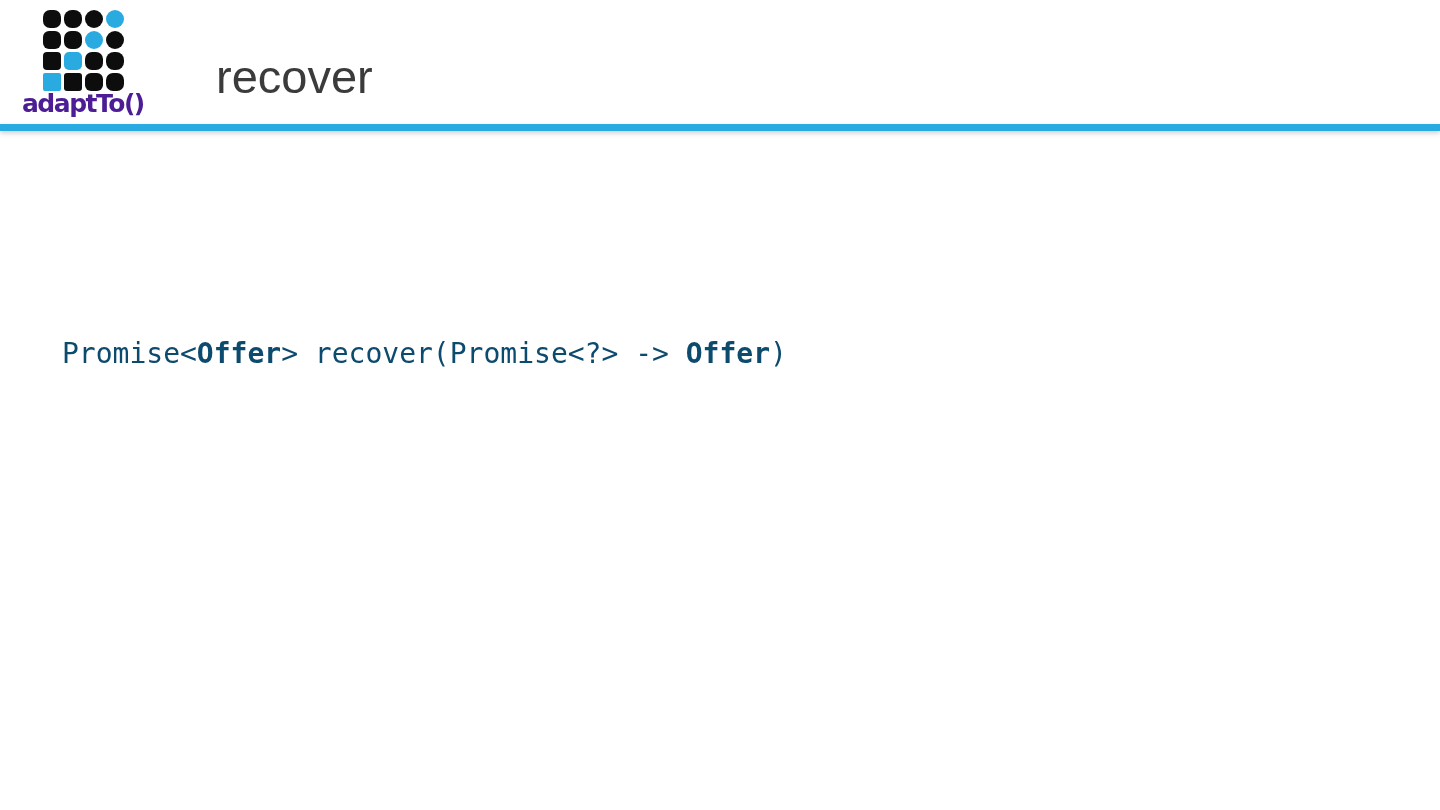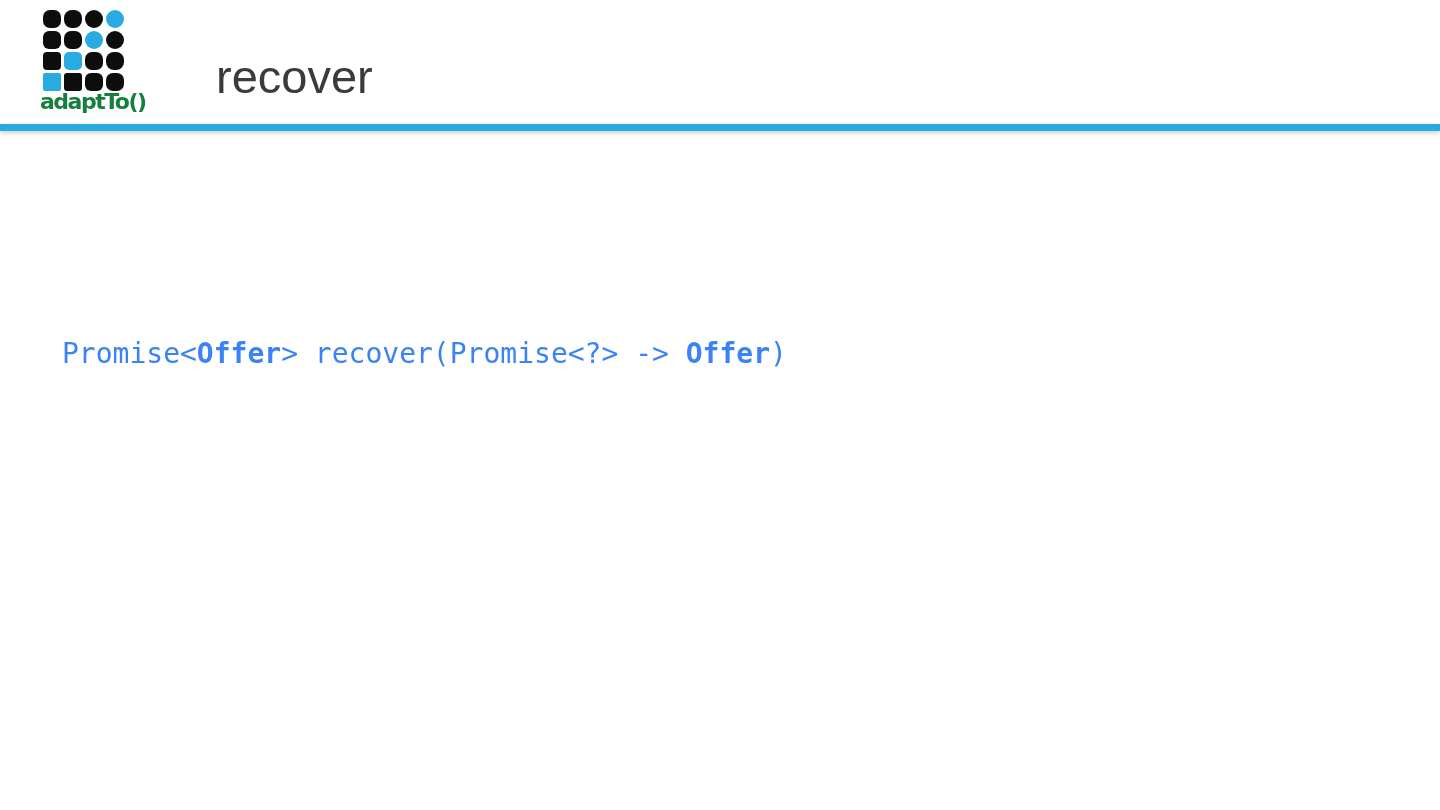--- a/index.html
+++ b/index.html
@@ -65,14 +65,14 @@
 
   .logo-wordmark {
     position: absolute;
-    left: 40px;
+    left: 22px;
     top: 91px;
     font-family: "DejaVu Sans", "Liberation Sans", sans-serif;
     font-weight: bold;
-    font-size: 22px;
+    font-size: 25px;
     line-height: 1;
     letter-spacing: -1.5px;
-    color: #15803d;
+    color: #4c1d95;
     white-space: nowrap;
   }
 

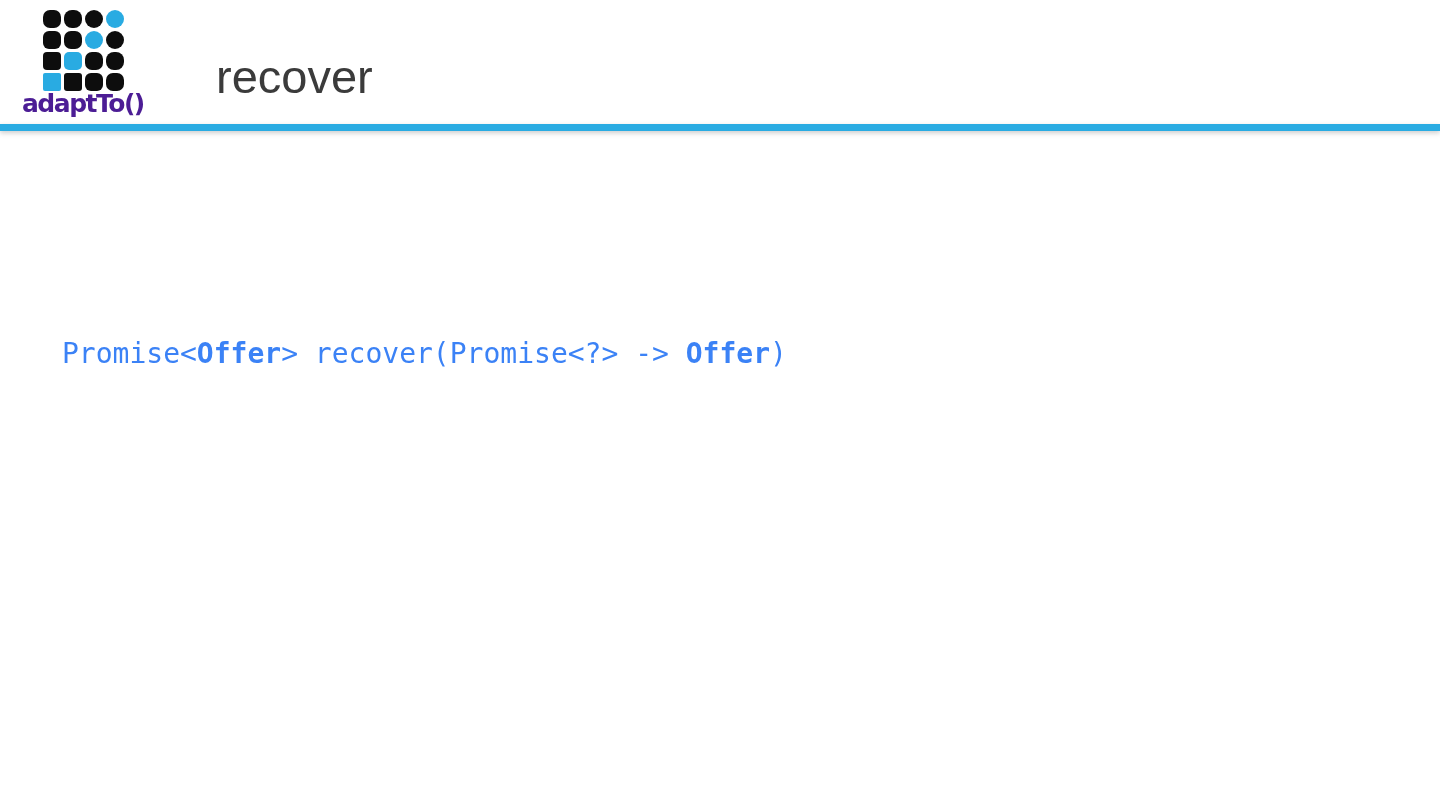--- a/index.html
+++ b/index.html
@@ -108,7 +108,7 @@
     font-family: "DejaVu Sans Mono", "Liberation Mono", monospace;
     font-size: 28px;
     line-height: 1.2;
-    color: #3b82f6;
+    color: #0c4a6e;
     white-space: pre;
   }
   .code-signature .bold { font-weight: bold; }

